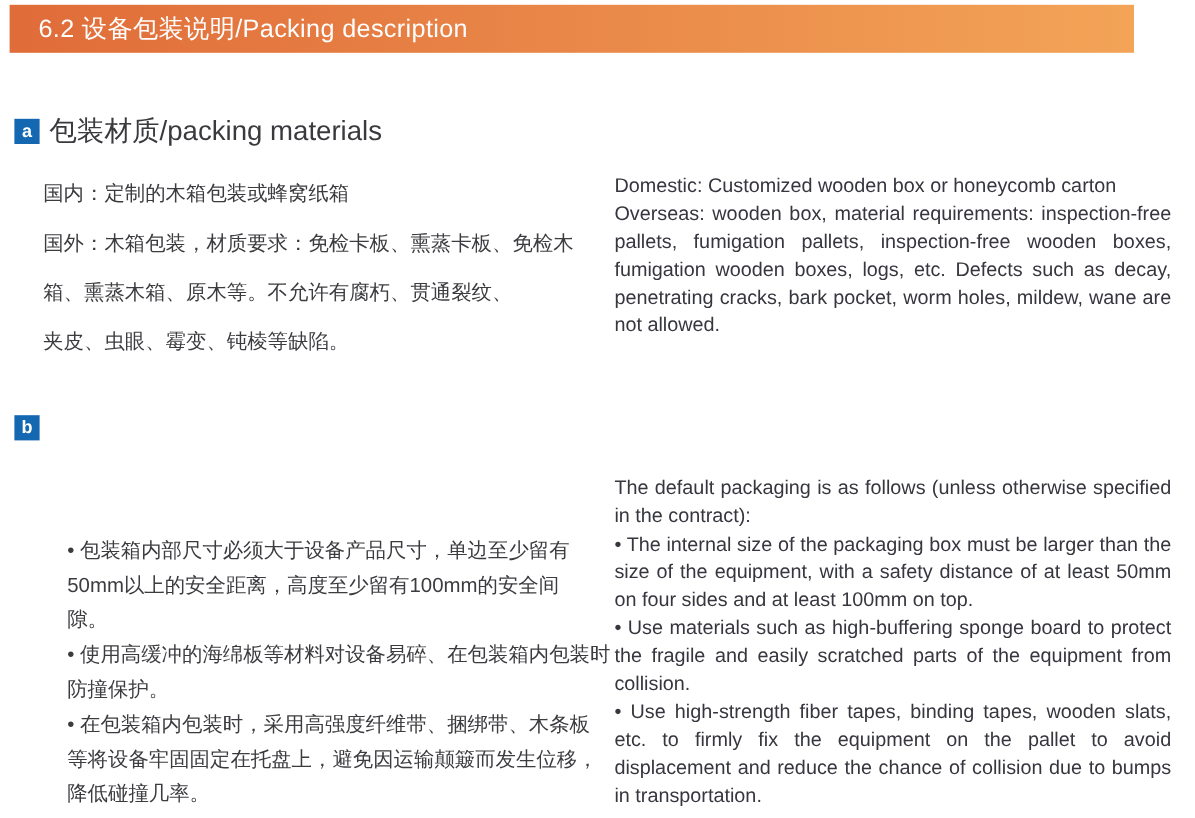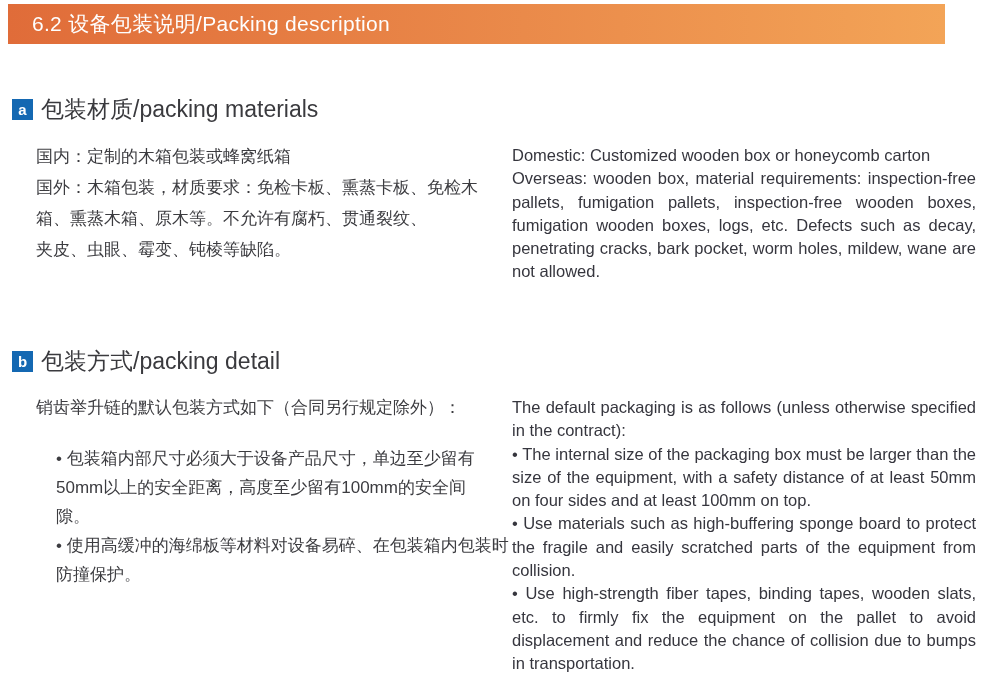--- a/index.html
+++ b/index.html
@@ -62,7 +62,7 @@
   
   .zh {
     font-size: 17px;
-    line-height: 31px;
+    line-height: 41px;
     white-space: pre-line;
     color: #3c3c40;
   }

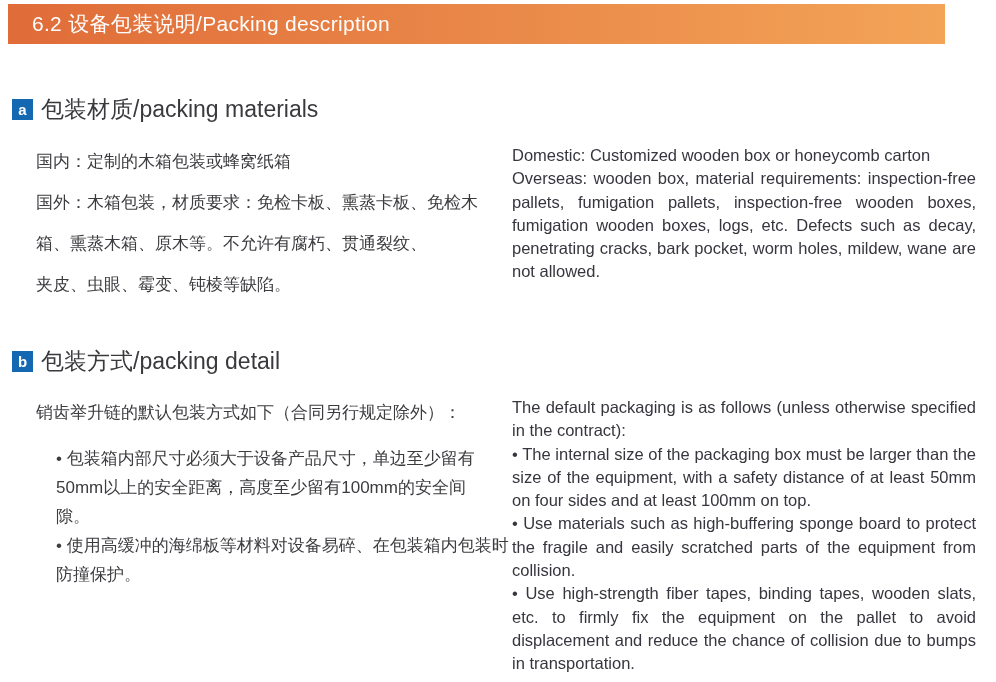--- a/index.html
+++ b/index.html
@@ -106,7 +106,6 @@
 
   <div class="section-heading" id="heading-b">
     <span class="badge">b</span>
-    <span class="heading-label">包装方式/packing detail</span>
   </div>
 
   <div class="zh" id="b-zh-intro">销齿举升链的默认包装方式如下（合同另行规定除外）：</div>

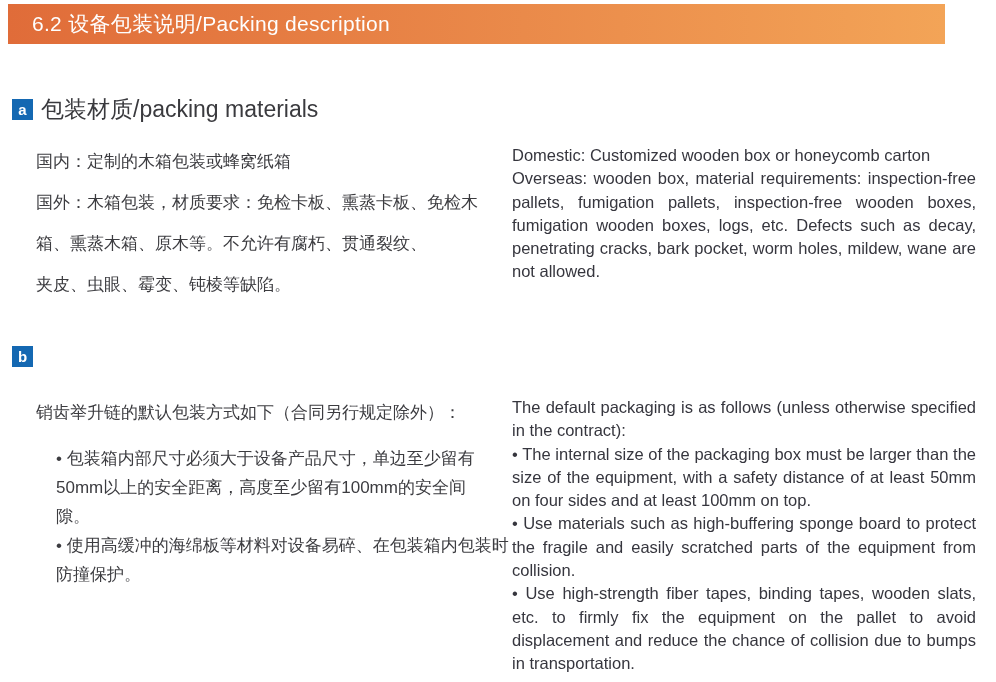--- a/index.html
+++ b/index.html
@@ -108,7 +108,6 @@
     <span class="badge">b</span>
   </div>
 
-  <div class="zh" id="b-zh-intro">销齿举升链的默认包装方式如下（合同另行规定除外）：</div>
 
   <div id="b-zh-bullets">
     <div class="zh zh-bullet">•  包装箱内部尺寸必须大于设备产品尺寸，单边至少留有

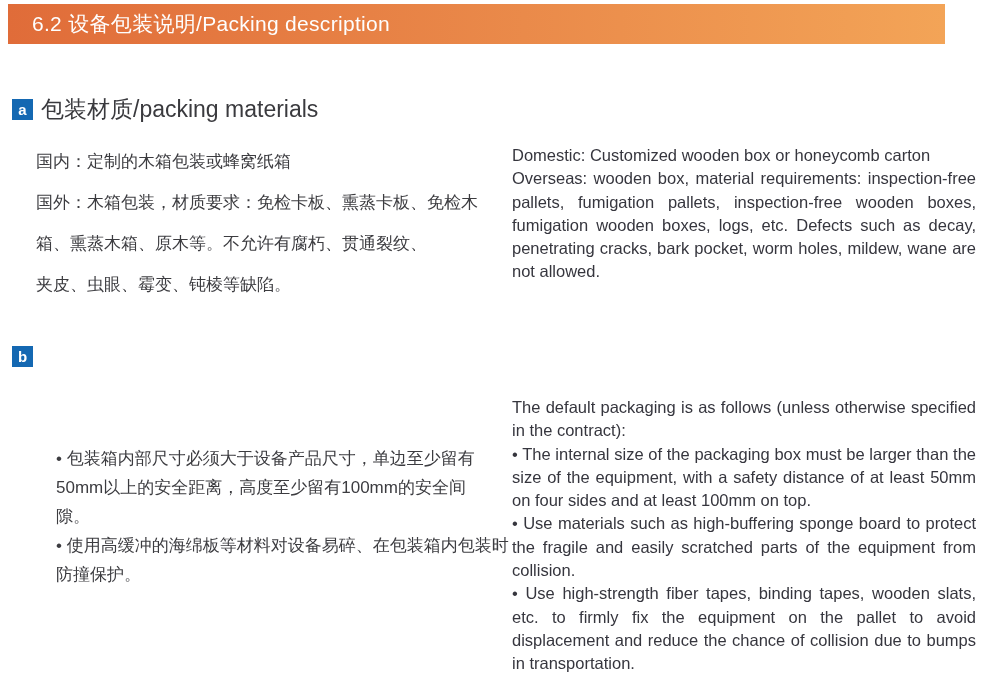--- a/index.html
+++ b/index.html
@@ -115,6 +115,9 @@
 隙。</div>
     <div class="zh zh-bullet">•  使用高缓冲的海绵板等材料对设备易碎、在包装箱内包装时
 防撞保护。</div>
+    <div class="zh zh-bullet">•  在包装箱内包装时，采用高强度纤维带、捆绑带、木条板
+等将设备牢固固定在托盘上，避免因运输颠簸而发生位移，
+降低碰撞几率。</div>
   </div>
 
   <div id="b-en">

